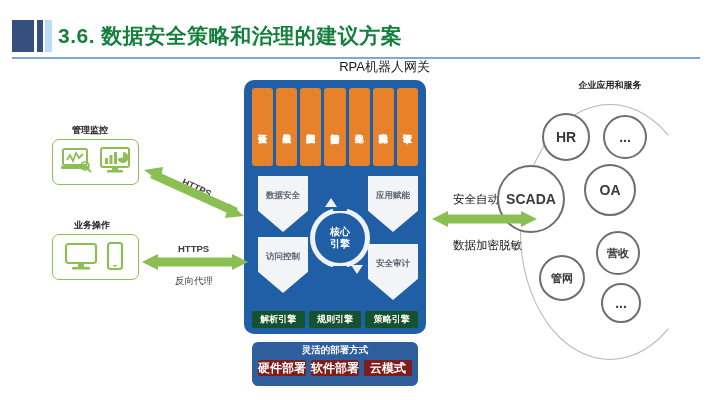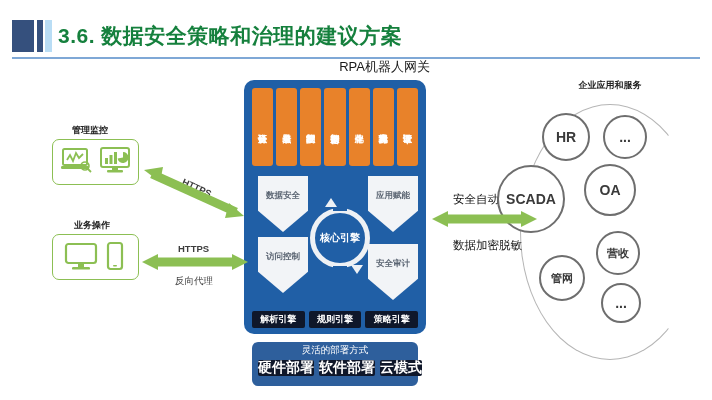--- a/index.html
+++ b/index.html
@@ -64,7 +64,7 @@
     position:absolute;left:310px;top:208px;width:60px;height:60px;
     border:5px solid #eef1f5;border-radius:50%;
     box-sizing:border-box;
-    display:flex;flex-direction:row;align-items:center;justify-content:center;
+    display:flex;flex-direction:column;align-items:center;justify-content:center;
     color:#ffffff;font-size:10px;font-weight:bold;line-height:12px;
   }
   .core-gap-t{position:absolute;left:333px;top:203px;width:14px;height:8px;background:#205FA6;}

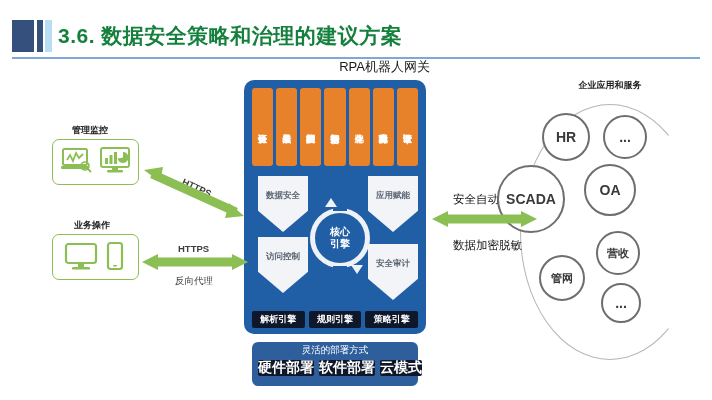--- a/index.html
+++ b/index.html
@@ -85,7 +85,7 @@
     display:flex;gap:4px;
   }
   .eng{
-    flex:1;background:#0f172a;border-radius:2px;
+    flex:1;background:#14532d;border-radius:2px;
     display:flex;align-items:center;justify-content:center;
     color:#ffffff;font-size:9px;font-weight:bold;white-space:nowrap;
   }

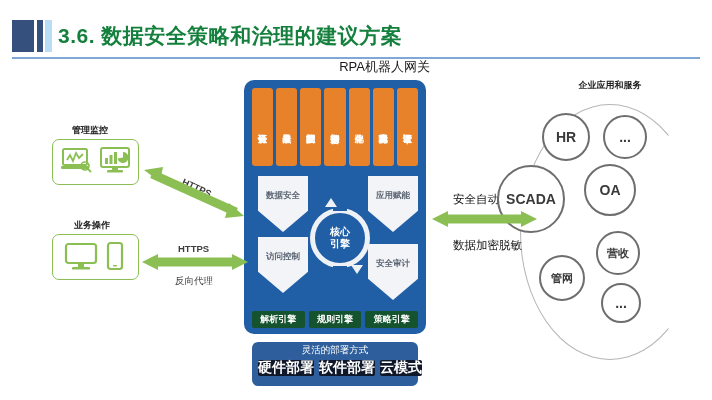--- a/index.html
+++ b/index.html
@@ -96,7 +96,7 @@
   }
   .deploy-title{
     position:absolute;left:252px;top:344px;width:166px;text-align:center;
-    color:#ffffff;font-size:9.5px;font-weight:normal;white-space:nowrap;
+    color:#ffffff;font-size:9.5px;font-weight:bold;white-space:nowrap;
   }
   .deploy-row{
     position:absolute;left:258px;top:360px;width:154px;height:16px;

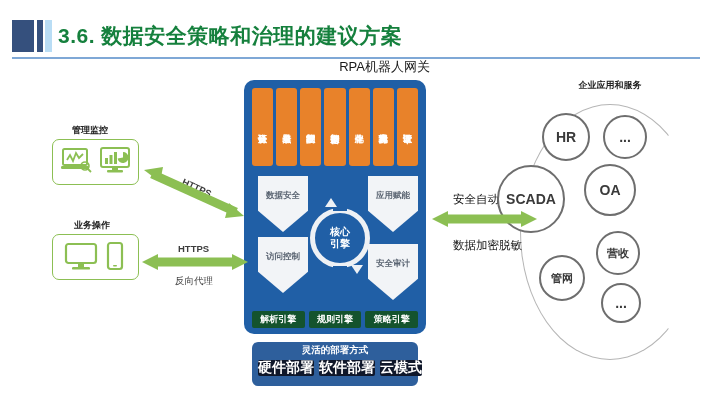--- a/index.html
+++ b/index.html
@@ -103,9 +103,9 @@
     display:flex;gap:5px;
   }
   .dchip{
-    flex:1;background:#0f172a;border-radius:2px;
+    flex:1;background:#7f1d1d;border-radius:2px;
     display:flex;align-items:center;justify-content:center;
-    color:#ffffff;font-size:14px;font-weight:bold;white-space:nowrap;
+    color:#ffffff;font-size:12px;font-weight:bold;white-space:nowrap;
   }
 
   

